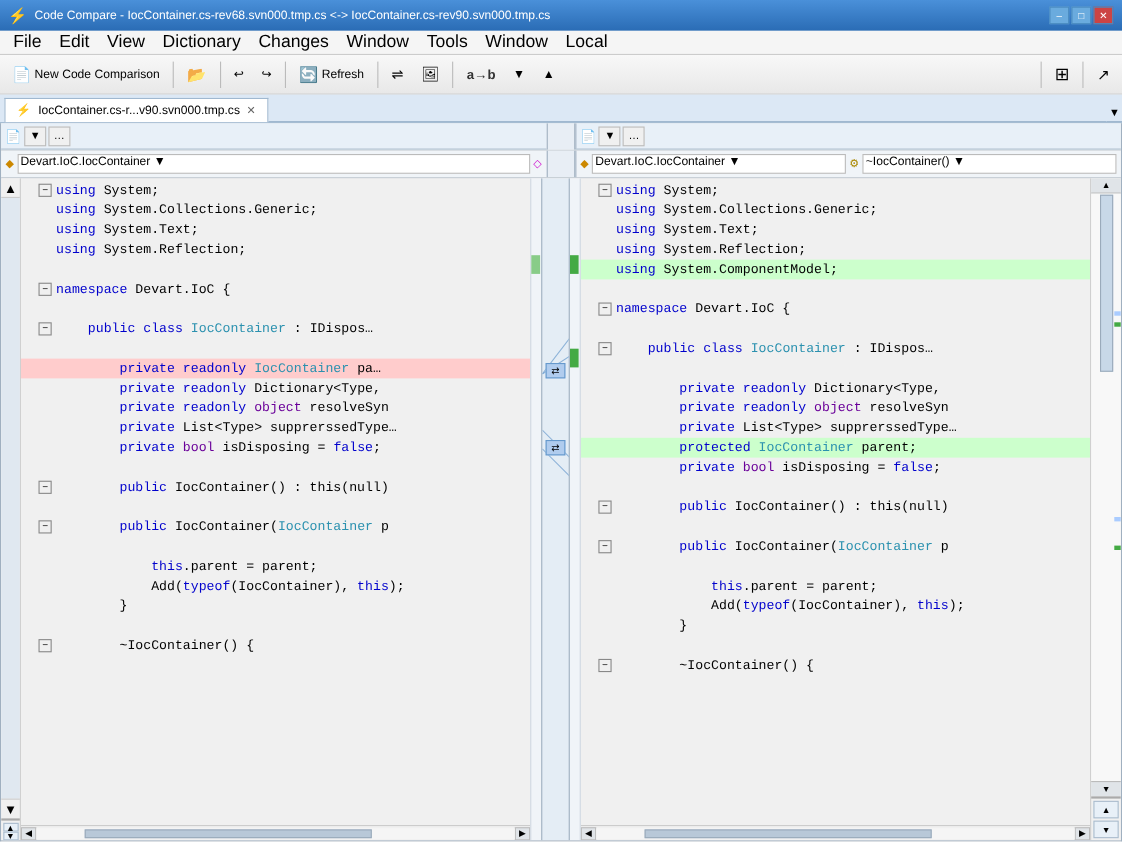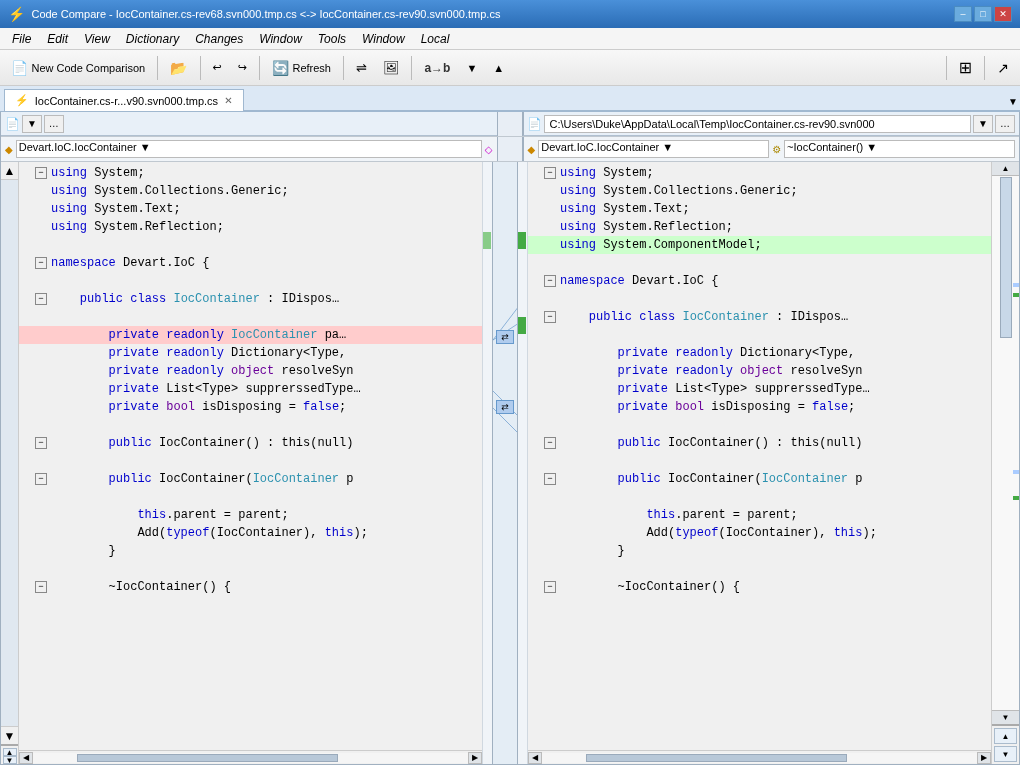--- a/index.html
+++ b/index.html
@@ -32,7 +32,7 @@
       align-items: center;
       padding: 0 4px;
     }
-    .menu-item { padding: 2px 8px; font-size: 12px; cursor: pointer; font-style: italic; }
+    .menu-item { padding: 2px 8px; font-size: 16px; cursor: pointer; }
     
     
     #toolbar {

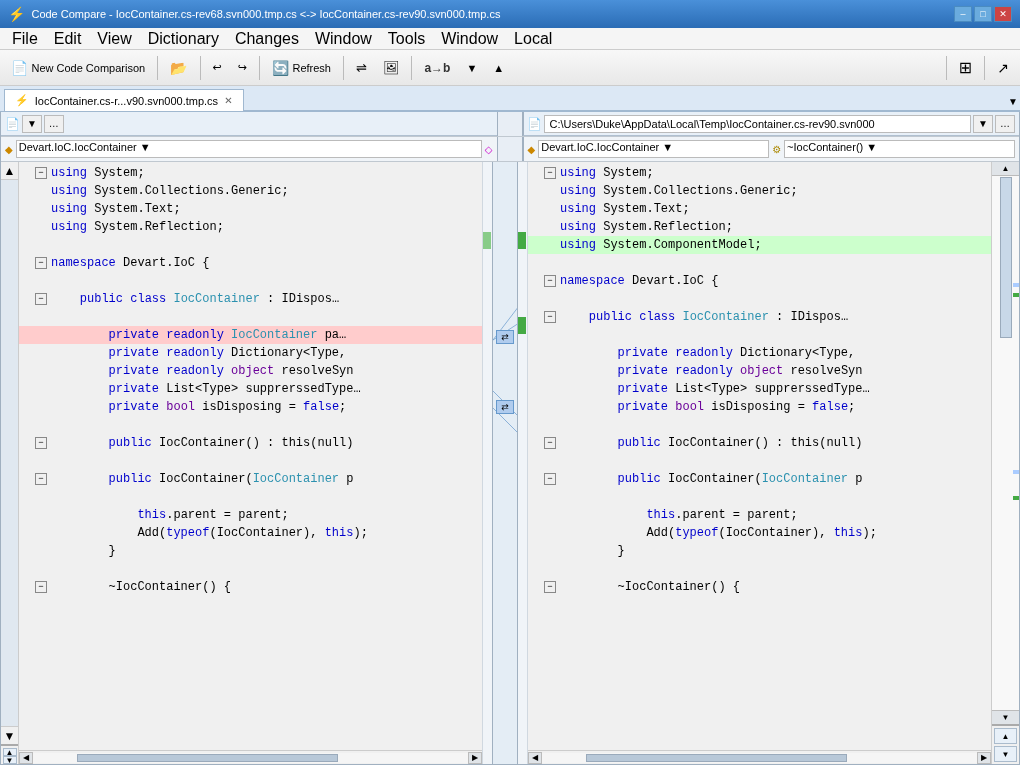--- a/index.html
+++ b/index.html
@@ -311,7 +311,6 @@
         <div style="width:26px; background:#e8eef5; border-left:1px solid #a0b0c0; border-right:1px solid #a0b0c0;"></div>
         <div class="path-panel path-panel-right">
           <span style="font-size:12px;">📄</span>
-          <input class="path-input" value="C:\Users\Duke\AppData\Local\Temp\IocContainer.cs-rev90.svn000" style="">
           <button class="path-btn">▼</button>
           <button class="path-btn">…</button>
         </div>

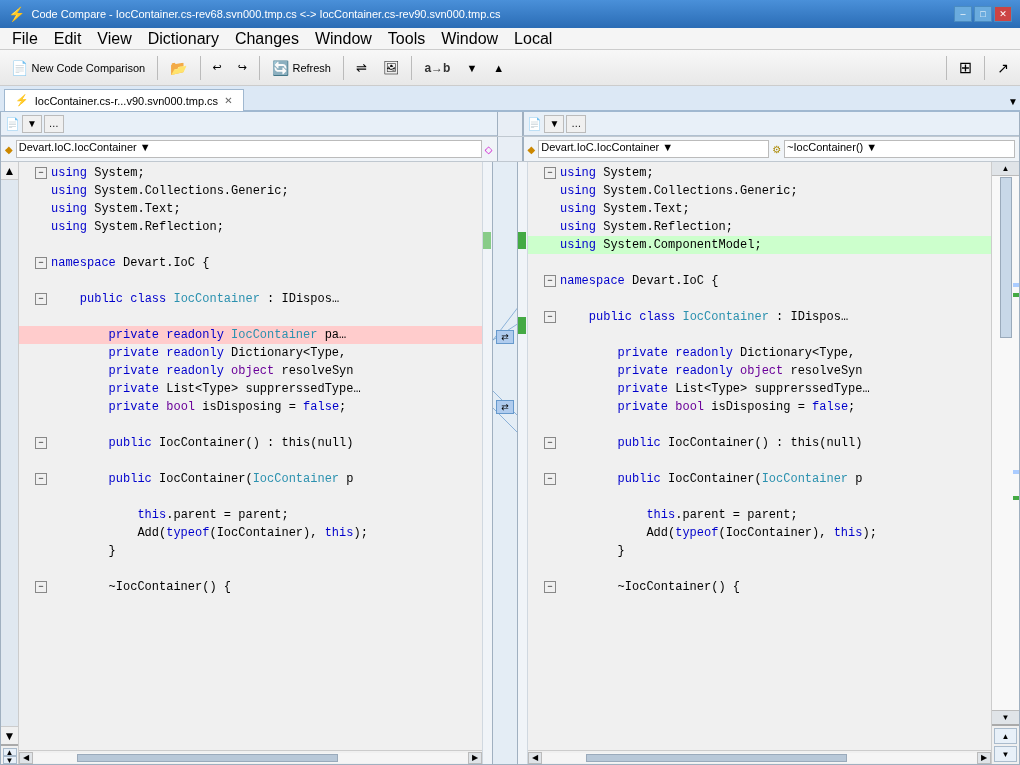--- a/index.html
+++ b/index.html
@@ -615,6 +615,12 @@
                 <span class="code-text">&nbsp;&nbsp;&nbsp;&nbsp;&nbsp;&nbsp;&nbsp;&nbsp;<span class="kw">private</span> List&lt;Type&gt; supprerssedType…</span>
               </div>
 
+              <div class="code-line diff-added">
+                <span style="width:10px;min-width:10px;background:#44bb44;display:inline-block;"></span>
+                <span style="width:6px;"></span>
+                <span style="width:12px;"></span>
+                <span class="code-text">&nbsp;&nbsp;&nbsp;&nbsp;&nbsp;&nbsp;&nbsp;&nbsp;<span class="kw">protected</span> <span class="type">IocContainer</span> parent;</span>
+              </div>
 
               <div class="code-line">
                 <span style="width:28px;"></span>

